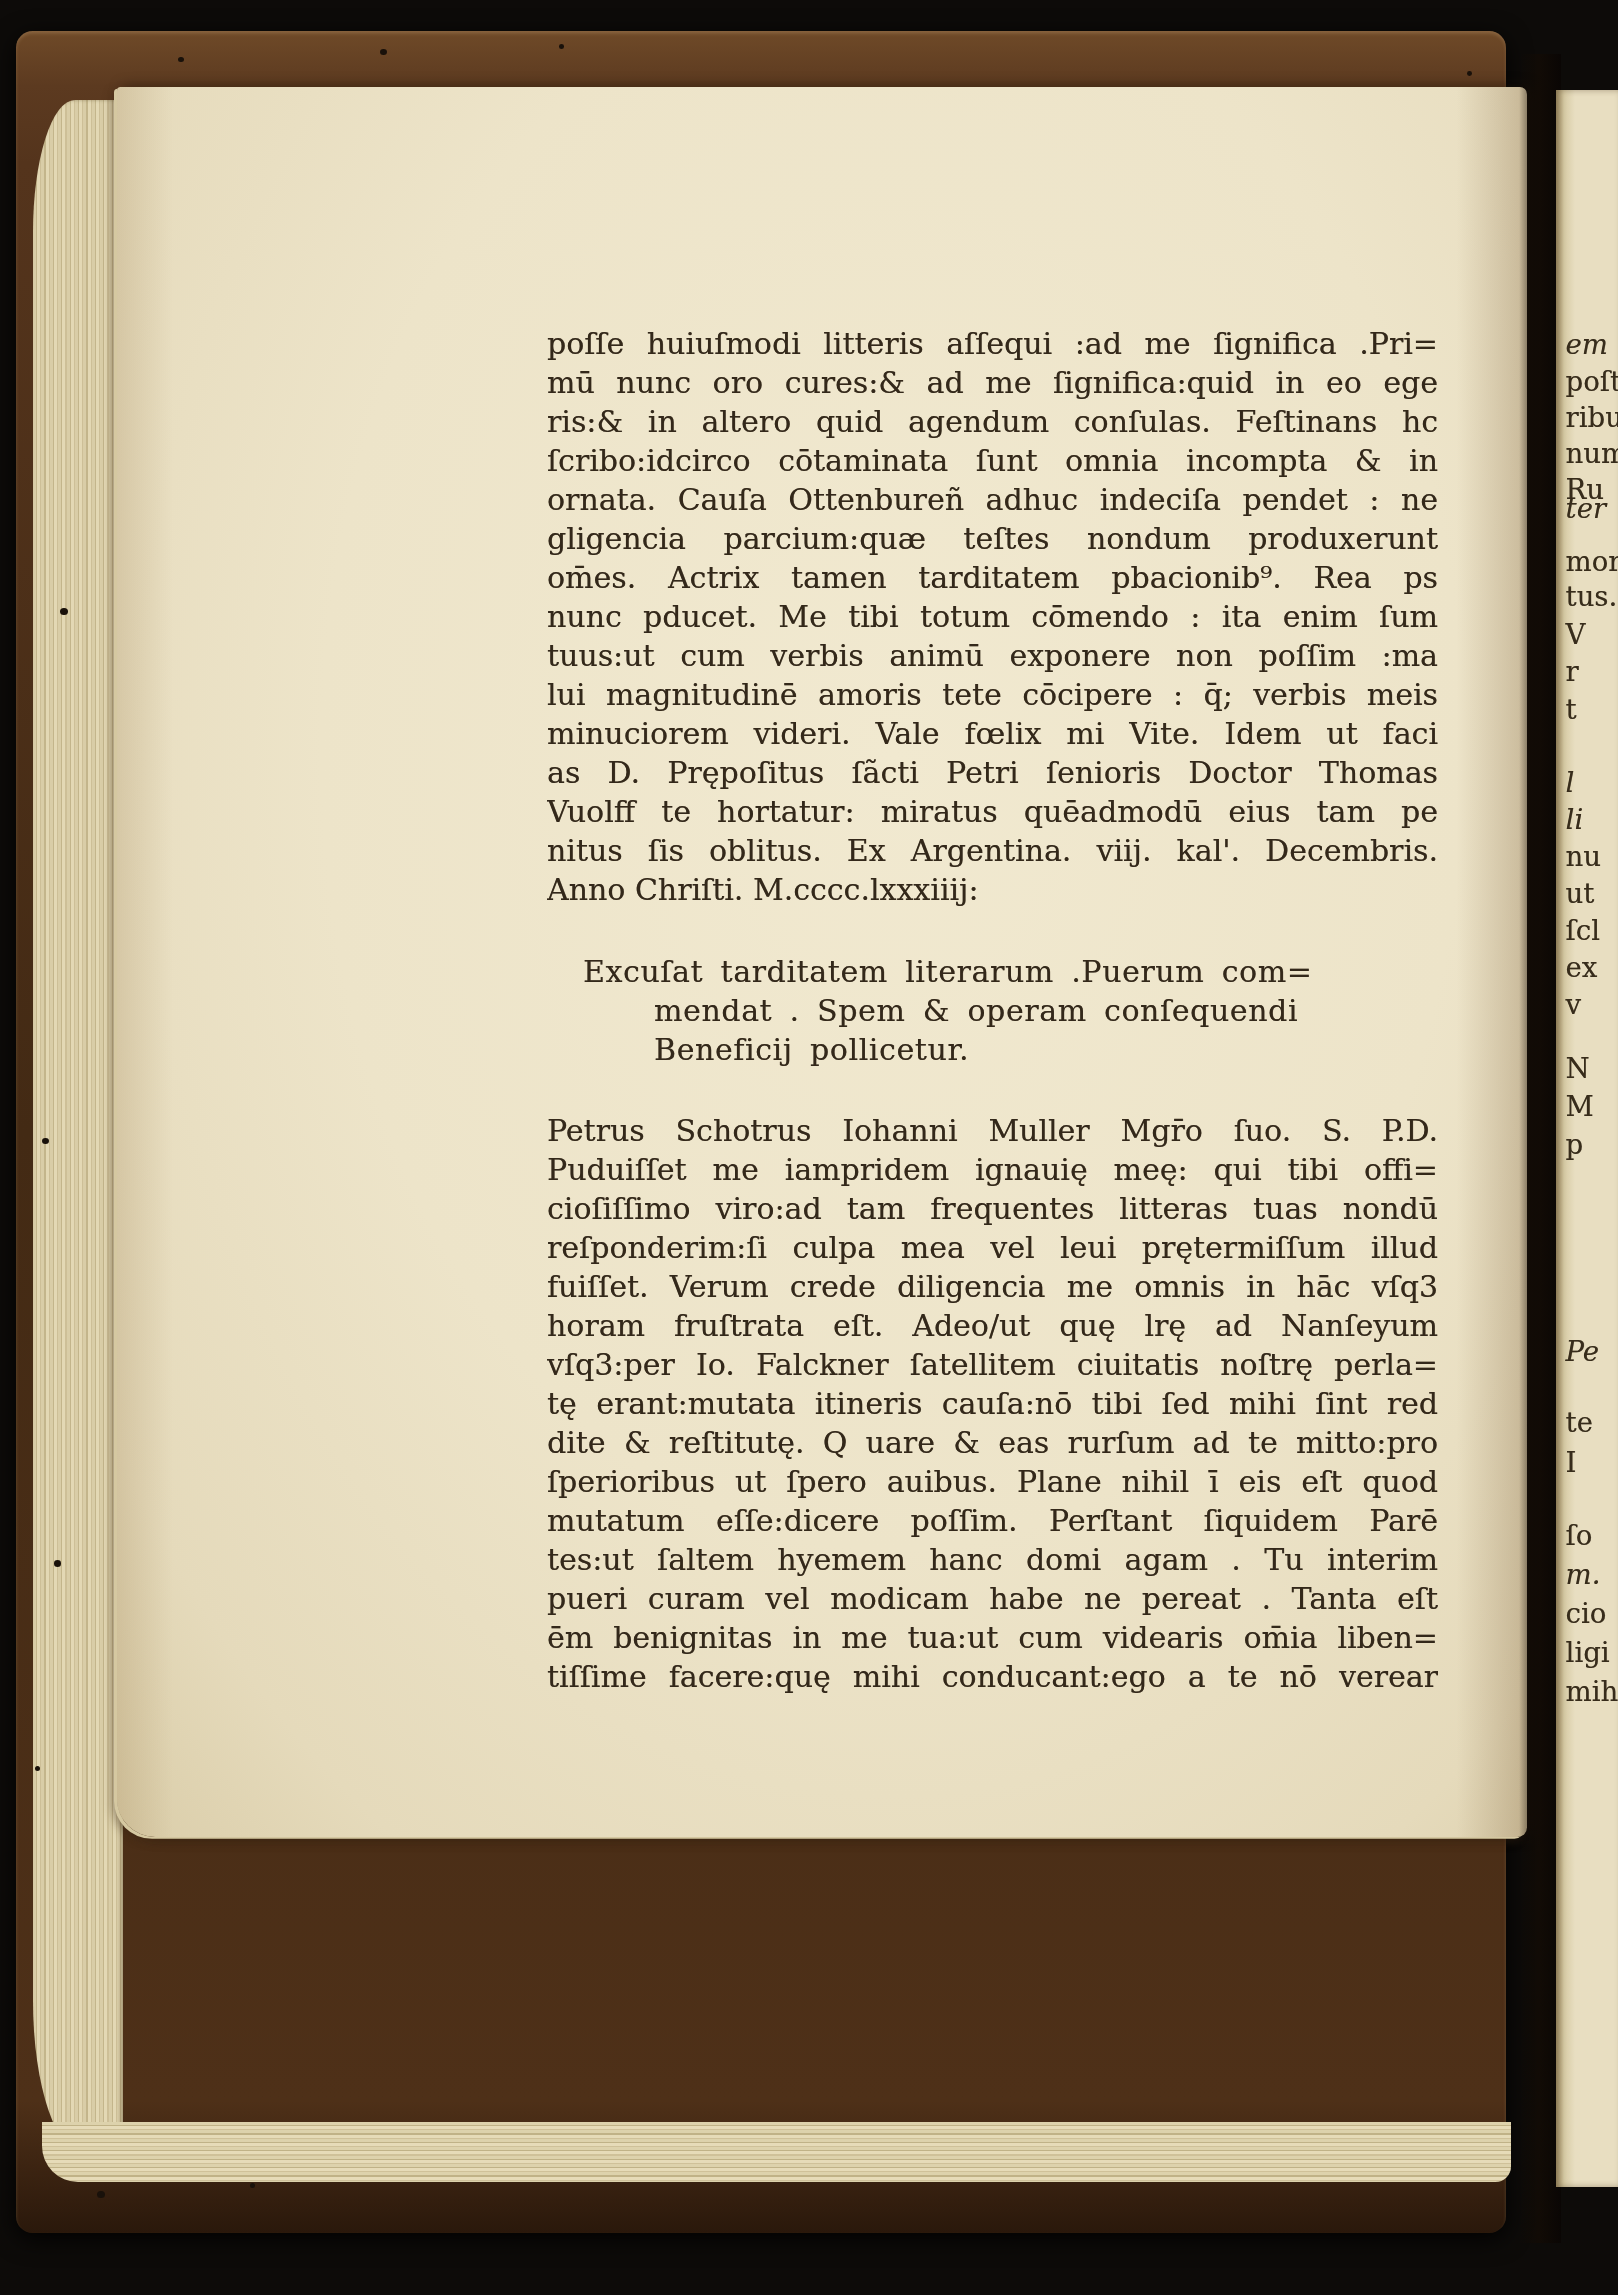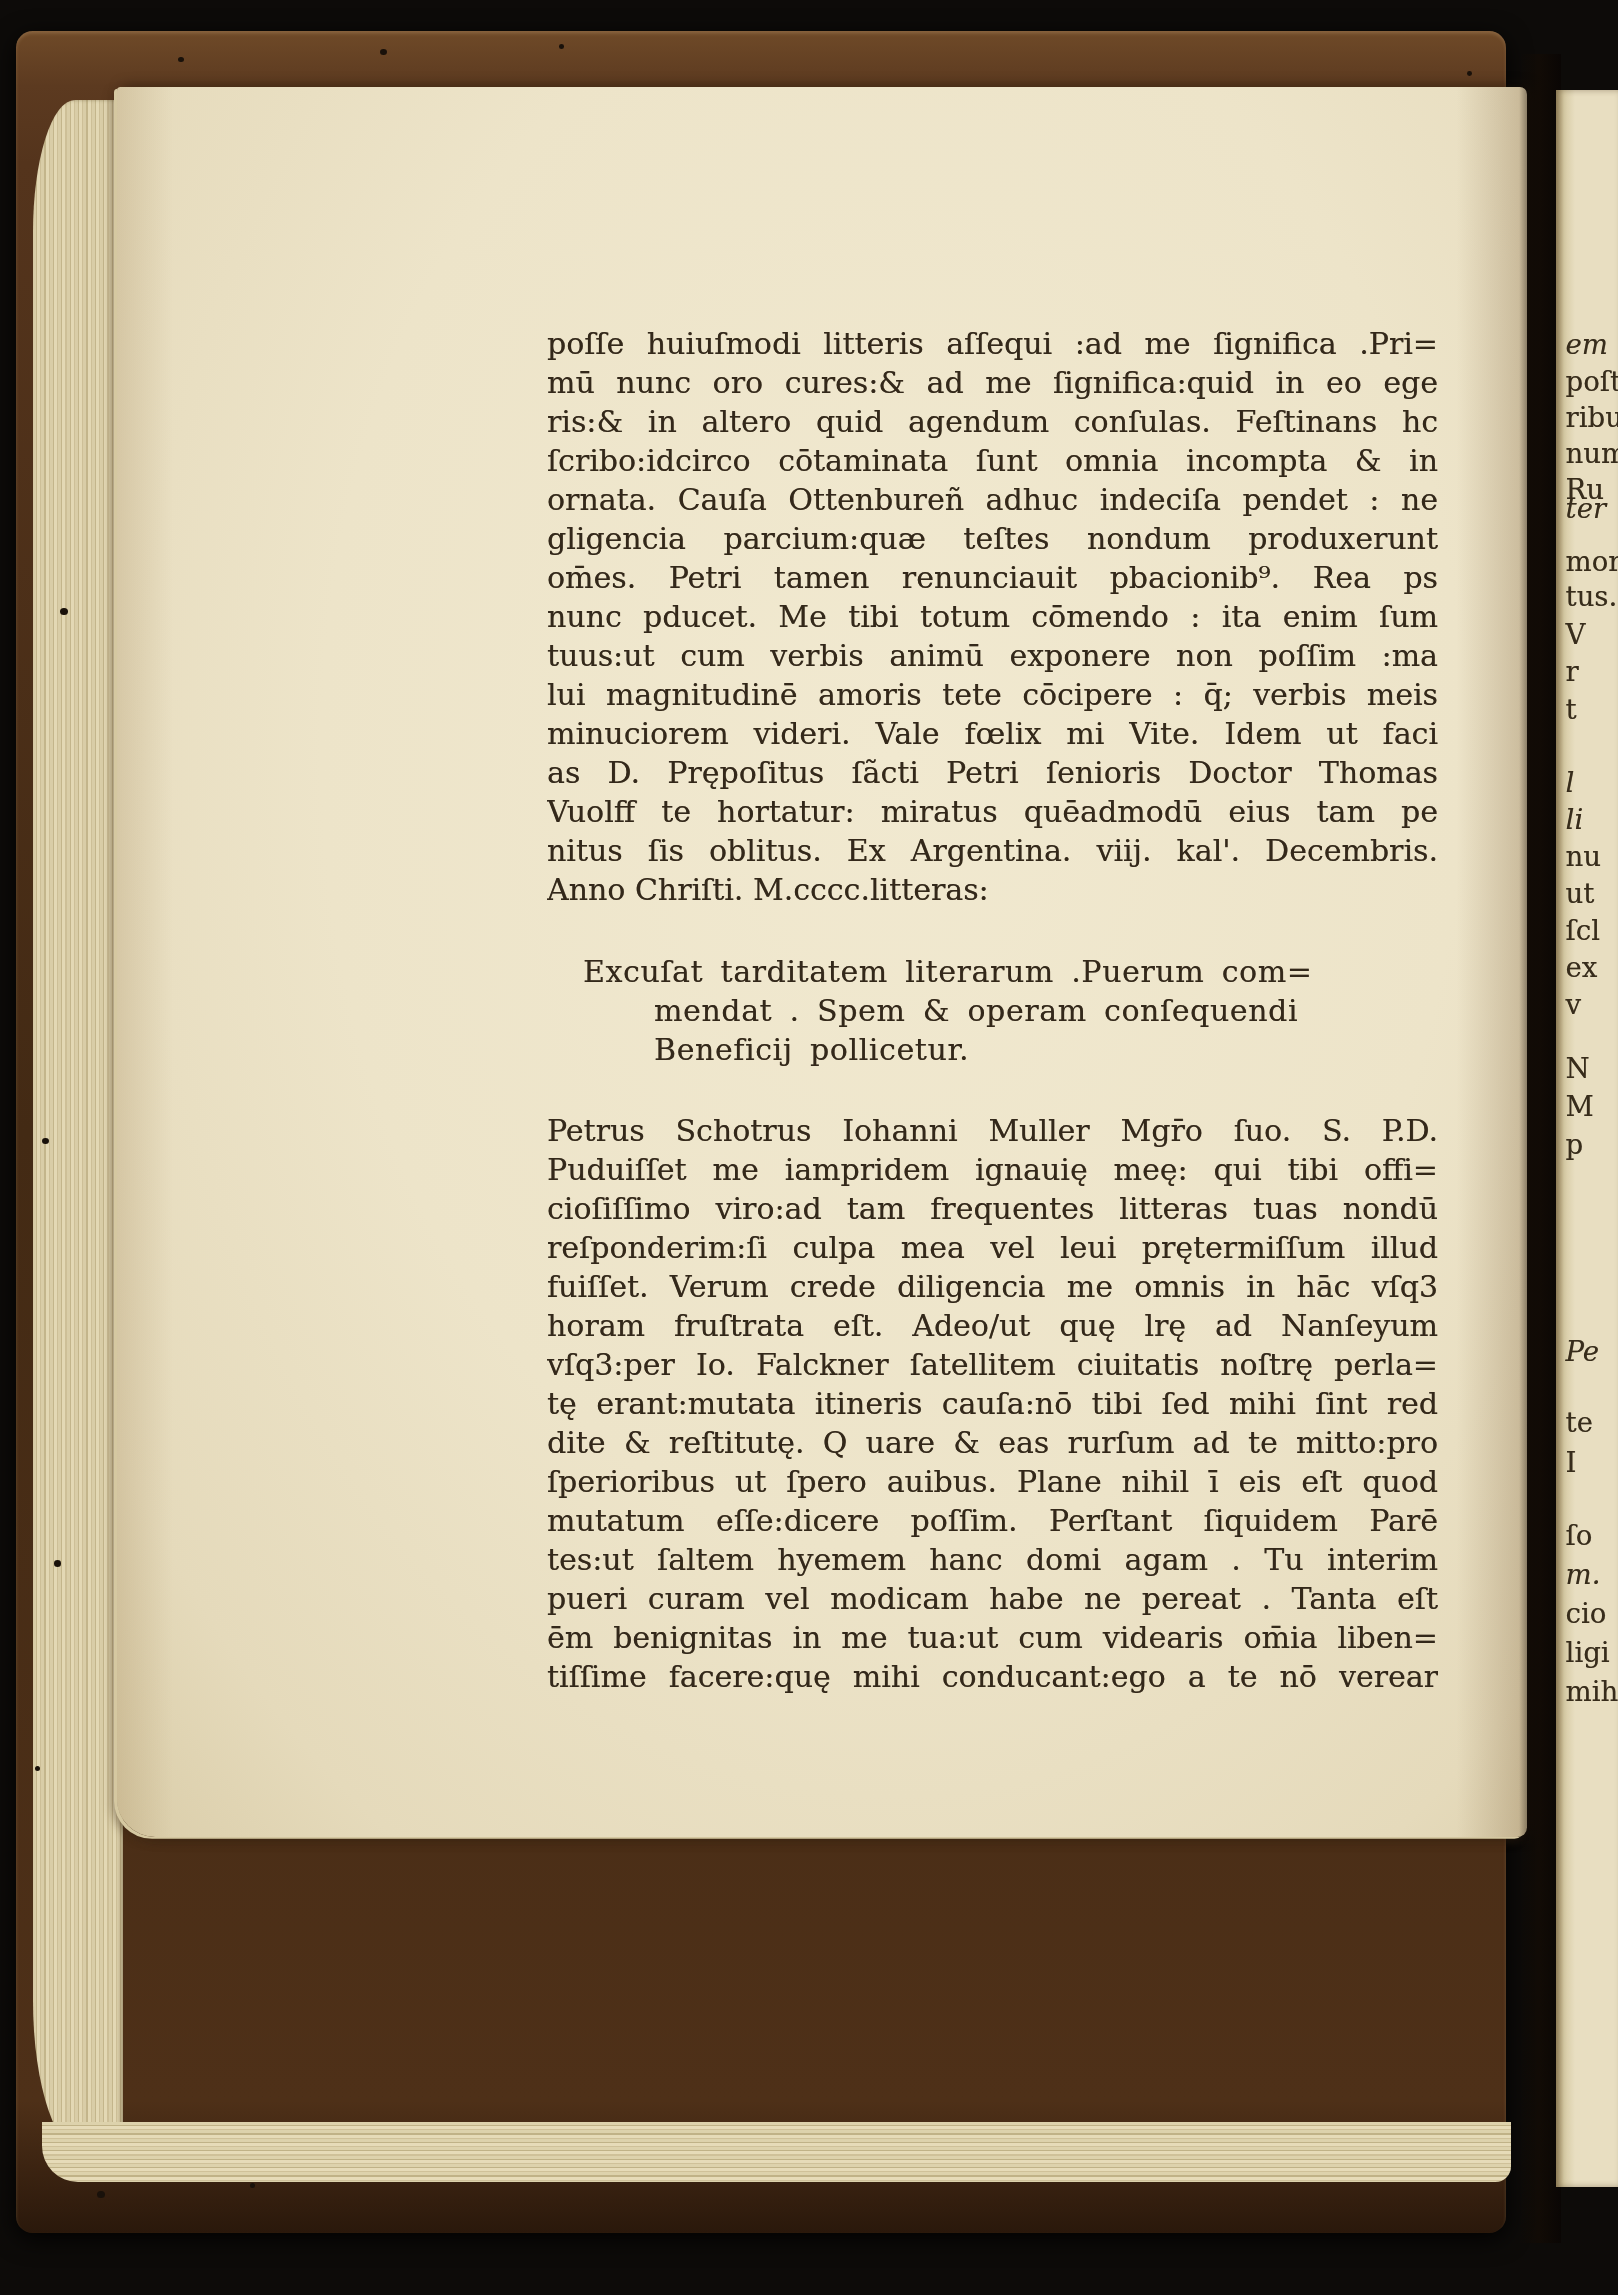--- a/index.html
+++ b/index.html
@@ -105,7 +105,7 @@
         <div class="line">ſcribo:idcirco cōtaminata ſunt omnia incompta &amp; in</div>
         <div class="line">ornata. Cauſa Ottenbureñ adhuc indeciſa pendet : ne</div>
         <div class="line">gligencia parcium:quæ teſtes nondum produxerunt</div>
-        <div class="line">om̄es. Petri tamen renunciauit pbacionib⁹. Rea ps</div>
+        <div class="line">om̄es. Actrix tamen tarditatem pbacionib⁹. Rea ps</div>
         <div class="line">nunc pducet. Me tibi totum cōmendo : ita enim ſum</div>
         <div class="line">tuus:ut cum verbis animū exponere non poſſim :ma</div>
         <div class="line">lui magnitudinē amoris tete cōcipere : q̄; verbis meis</div>

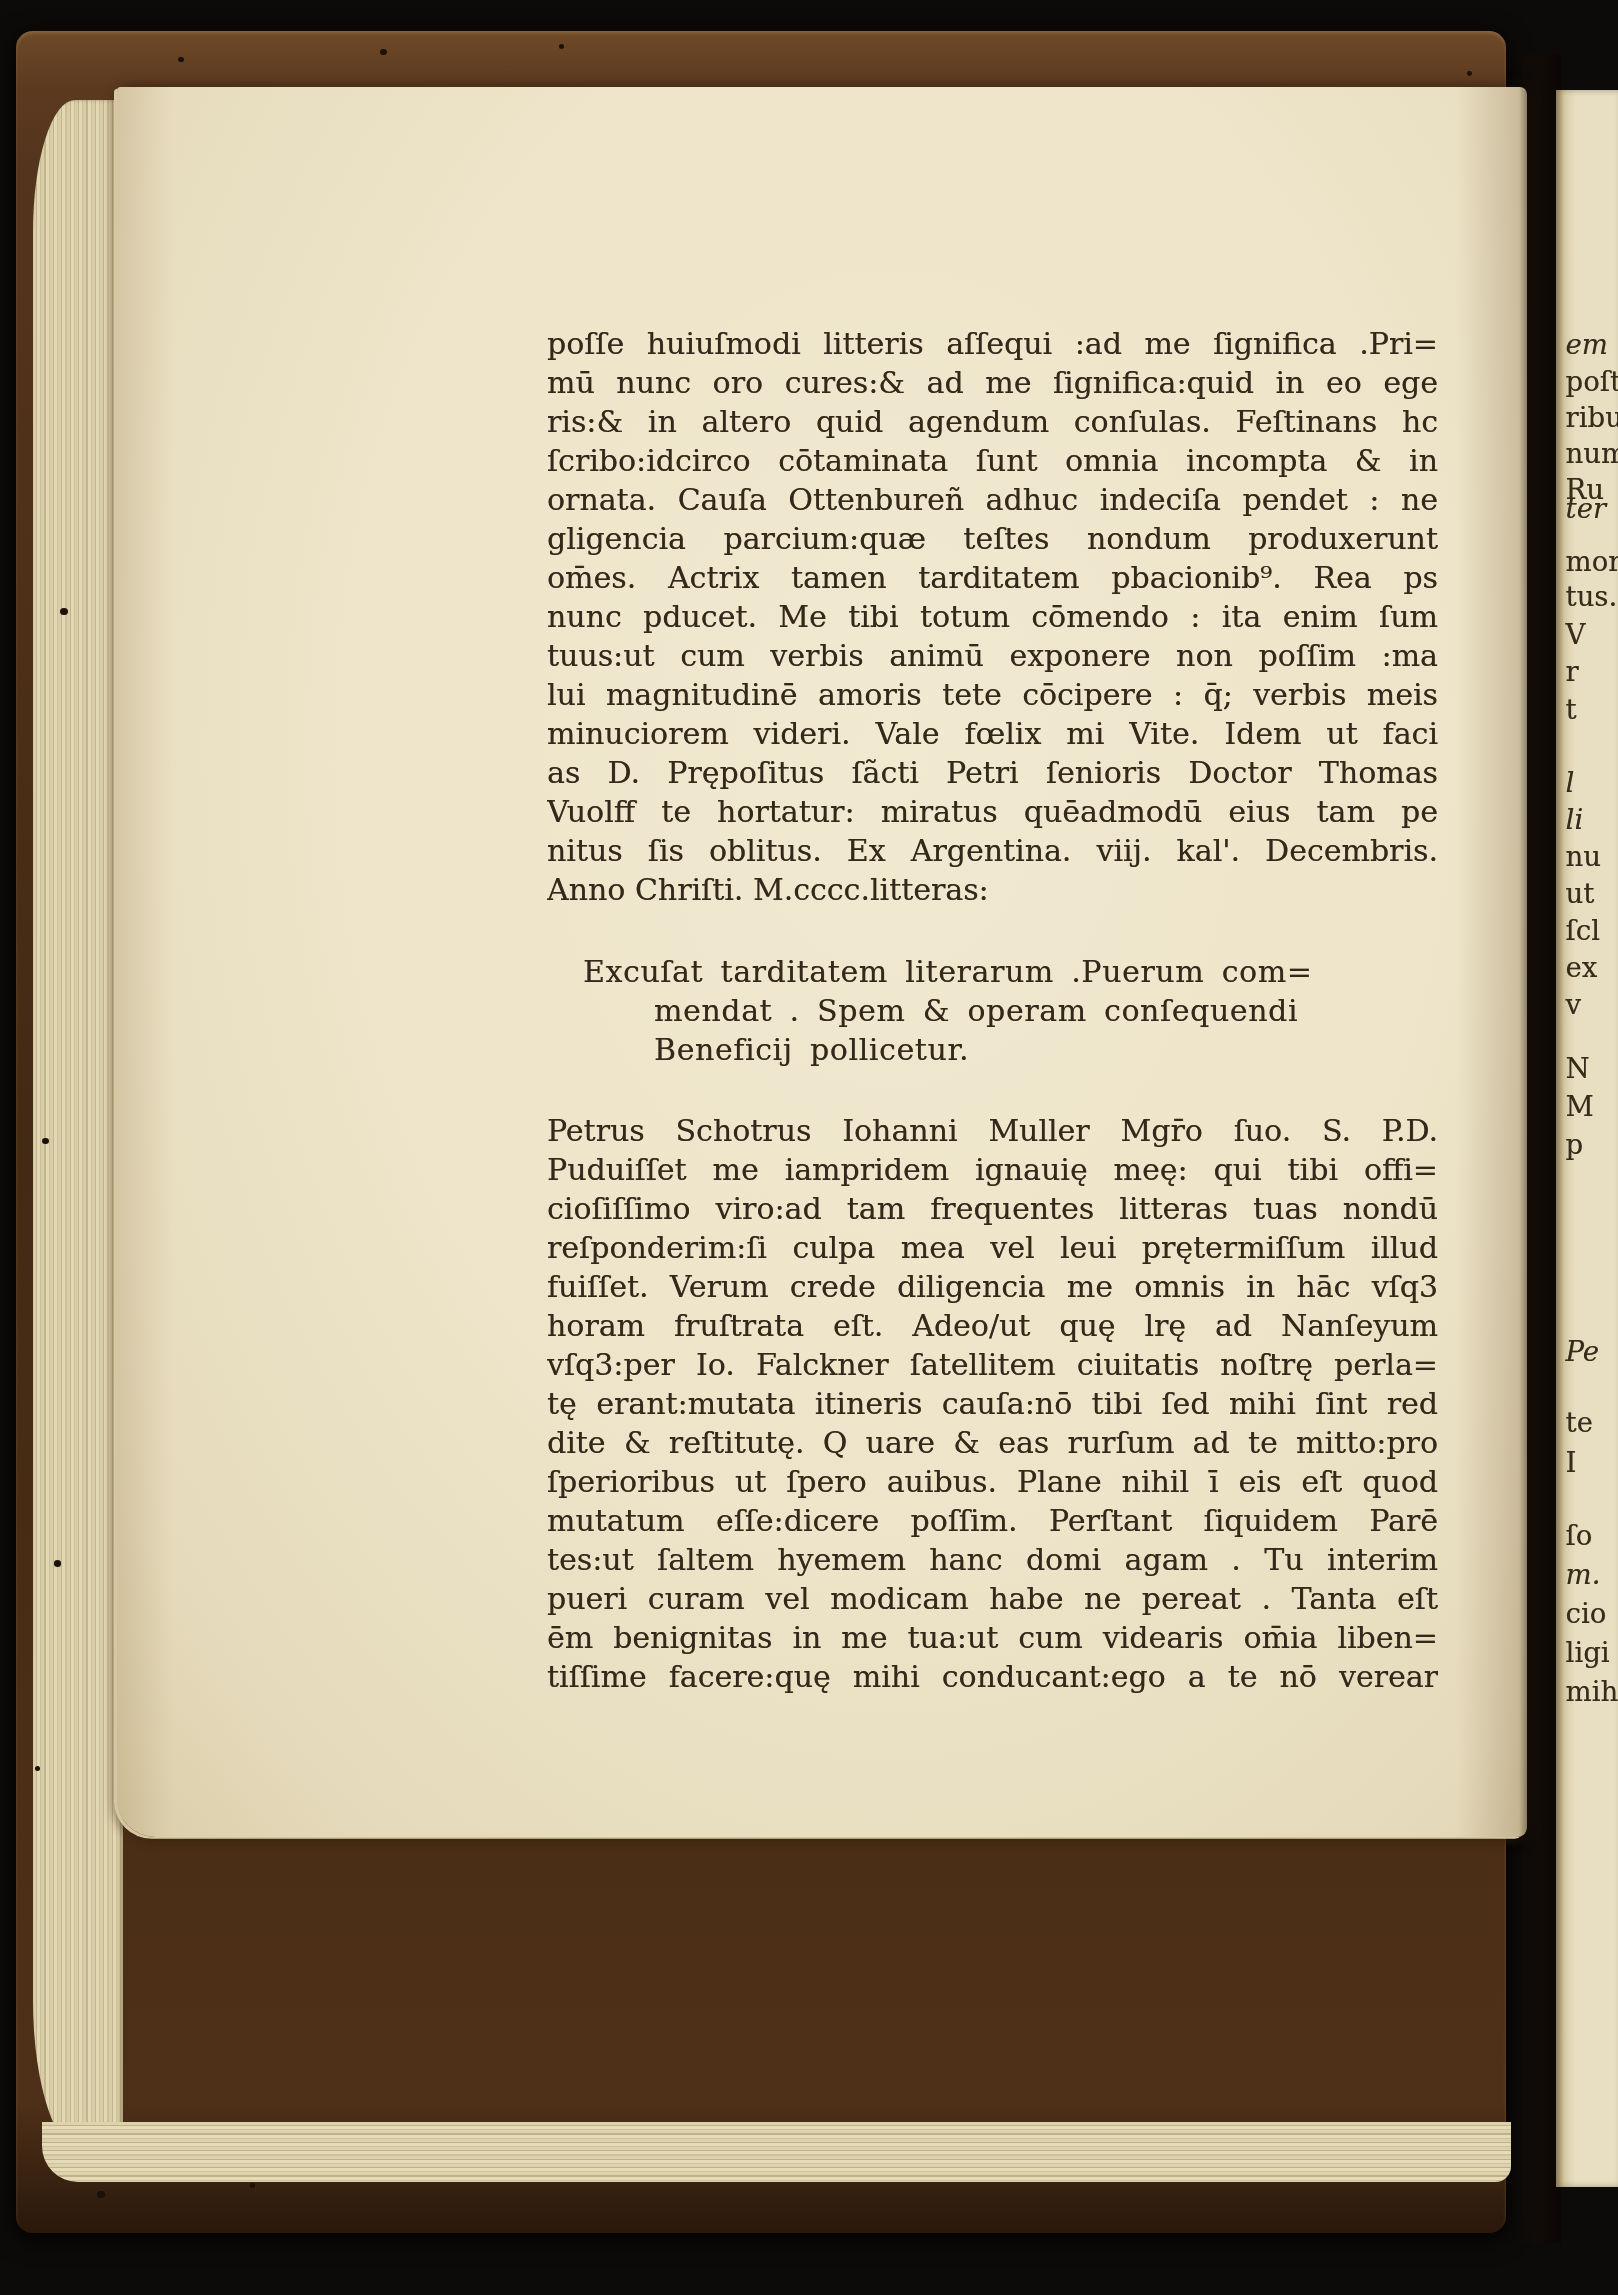--- a/index.html
+++ b/index.html
@@ -113,7 +113,7 @@
         <div class="line">as D. Prępoſitus ſãcti Petri ſenioris Doctor Thomas</div>
         <div class="line">Vuolff te hortatur: miratus quēadmodū eius tam pe</div>
         <div class="line">nitus ſis oblitus. Ex Argentina. viij. kal'. Decembris.</div>
-        <div class="line short">Anno Chriſti. M.cccc.litteras:</div>
+        <div class="line short">Anno Chriſti. M.cccc.lxxxiiij:</div>
       </div>
 
       <div class="heading">

